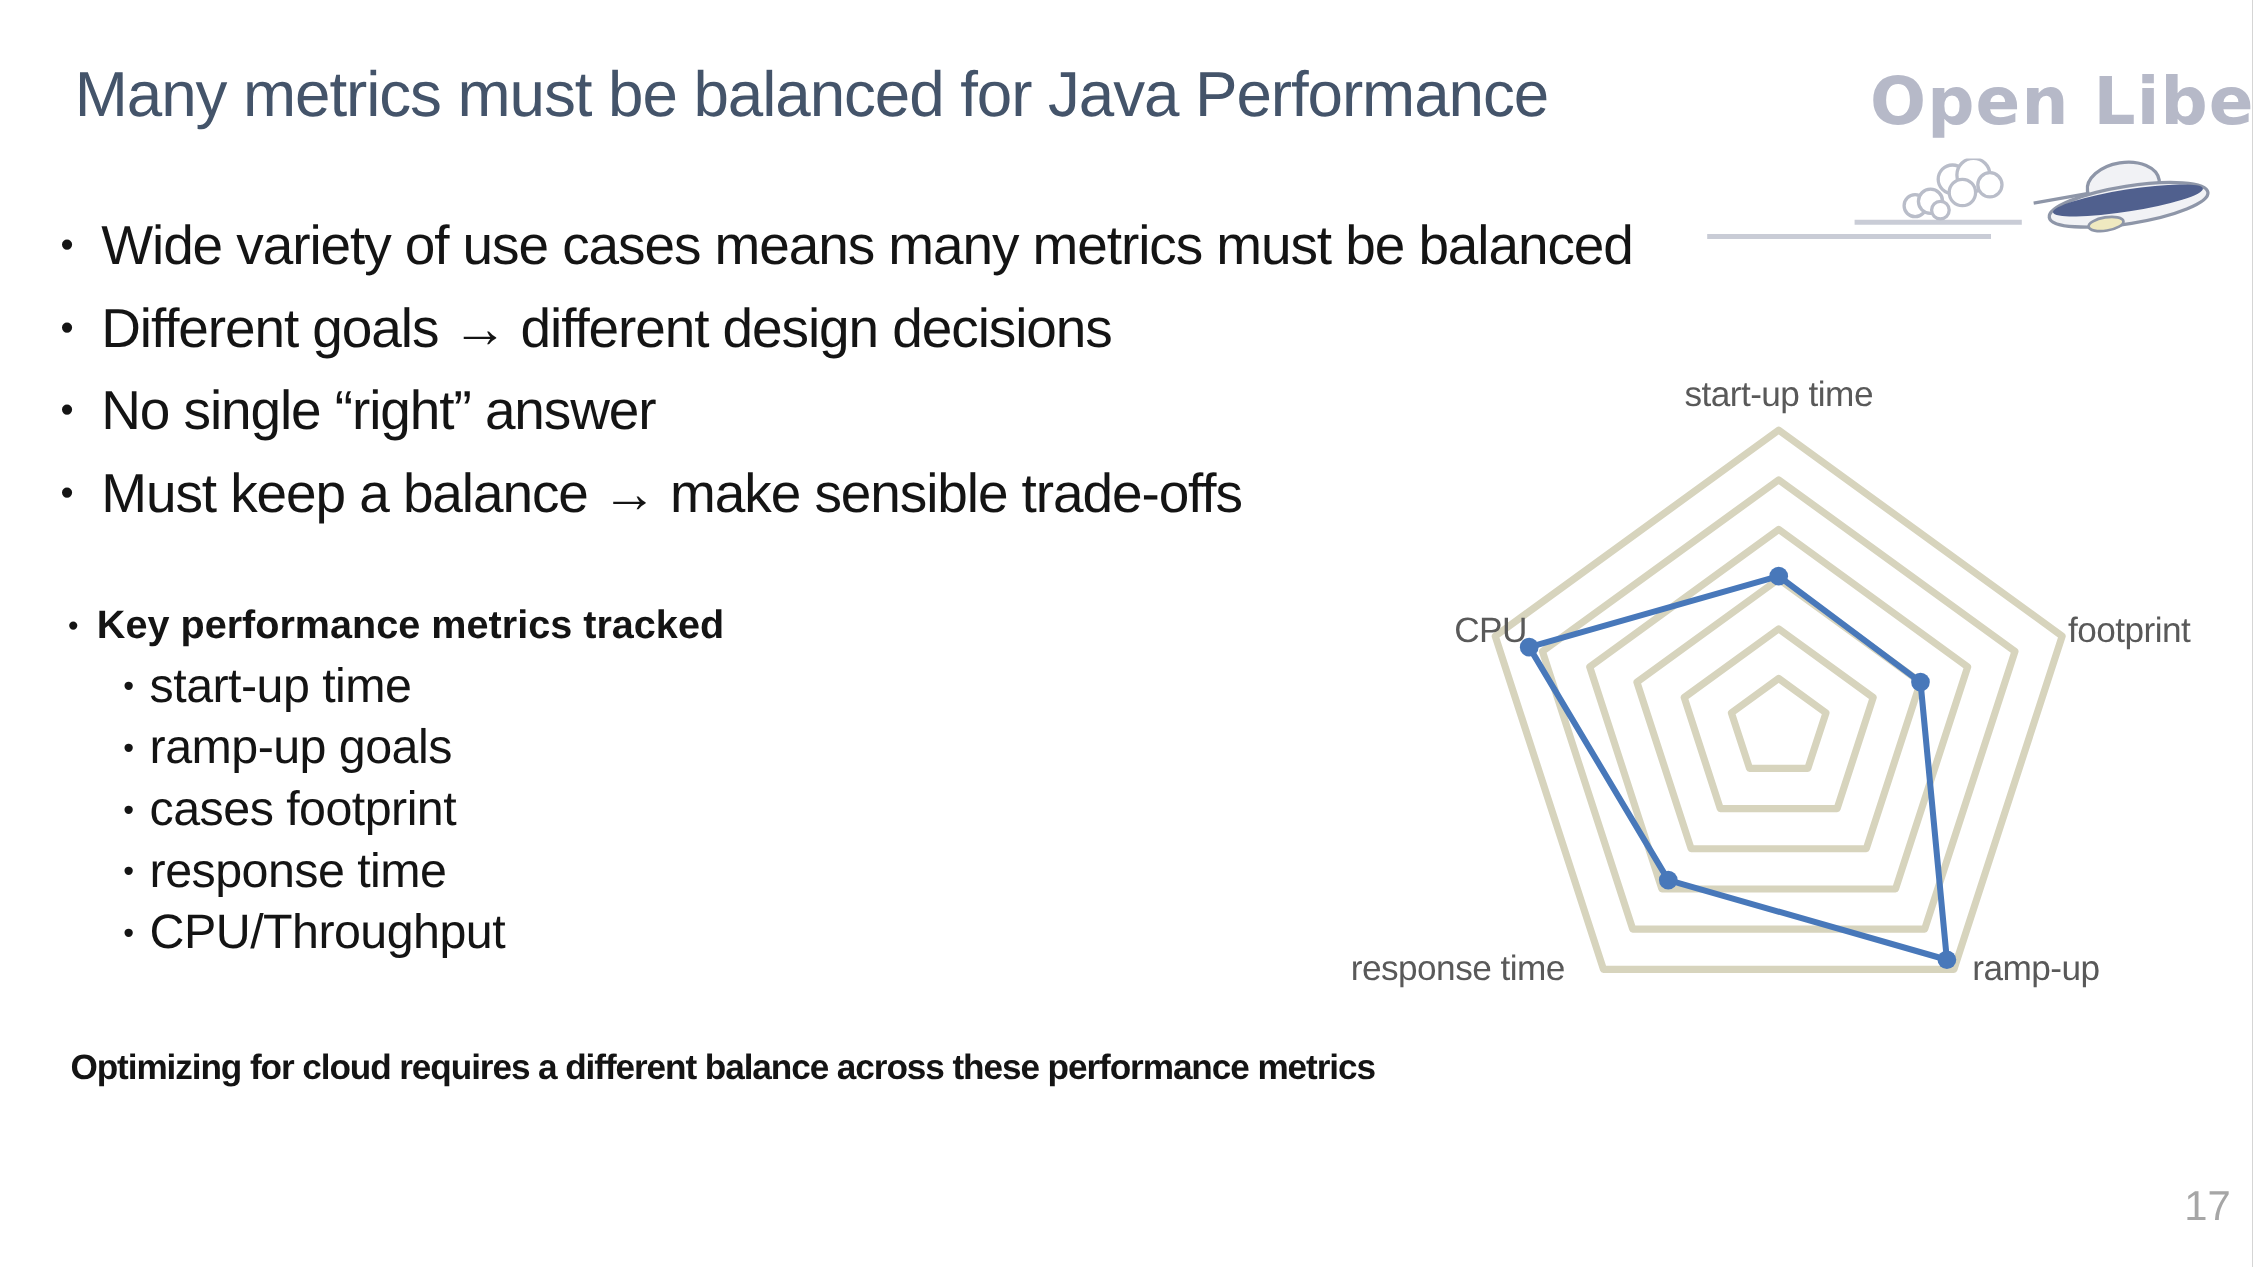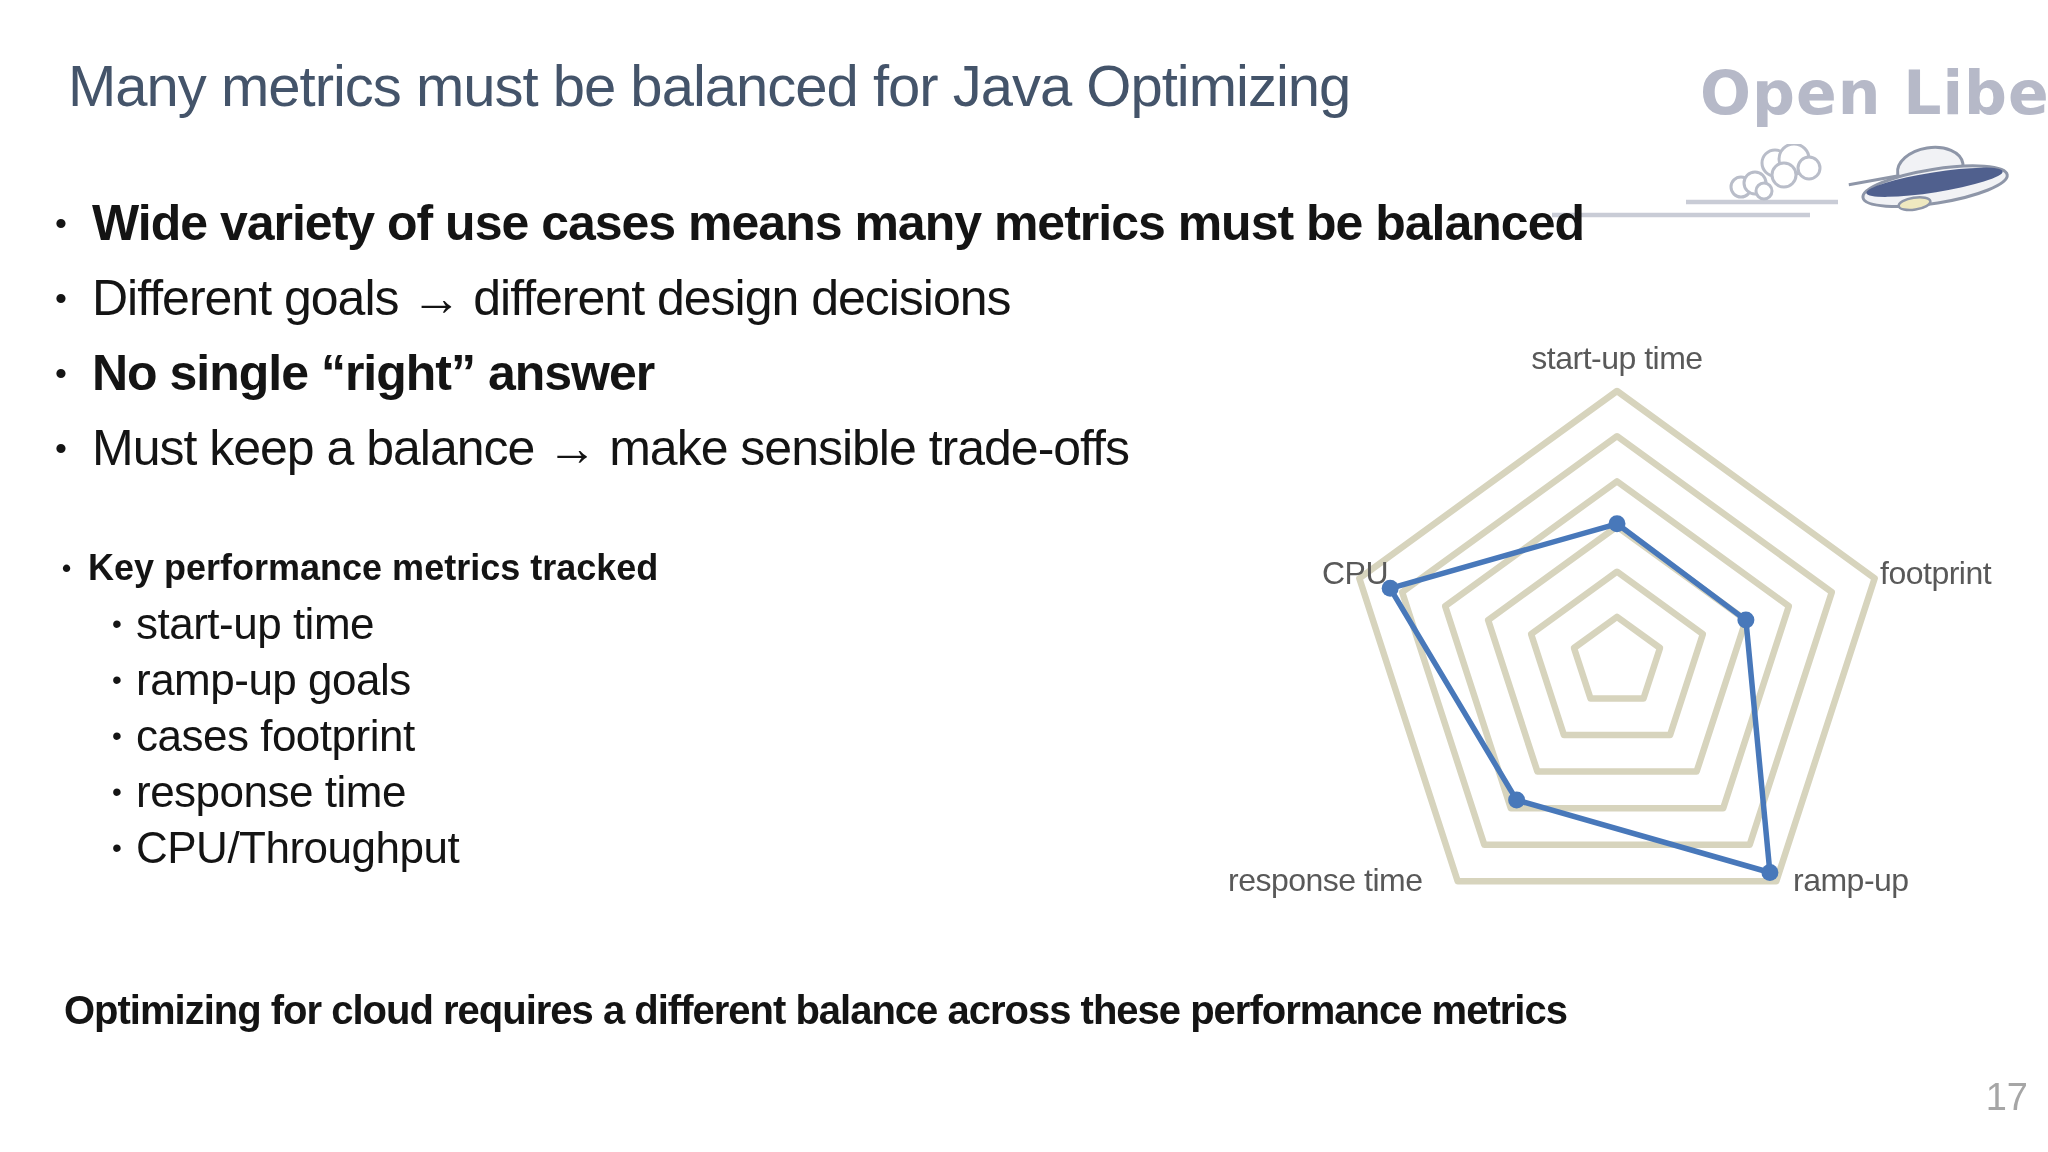--- a/index.html
+++ b/index.html
@@ -53,7 +53,7 @@
 
 <div class="slide">
 
-  <div class="title">Many metrics must be balanced for Java Optimizing</div>
+  <div class="title">Many metrics must be balanced for Java Performance</div>
 
   <div class="logo">
     <span class="logo-text">Open Liberty</span>

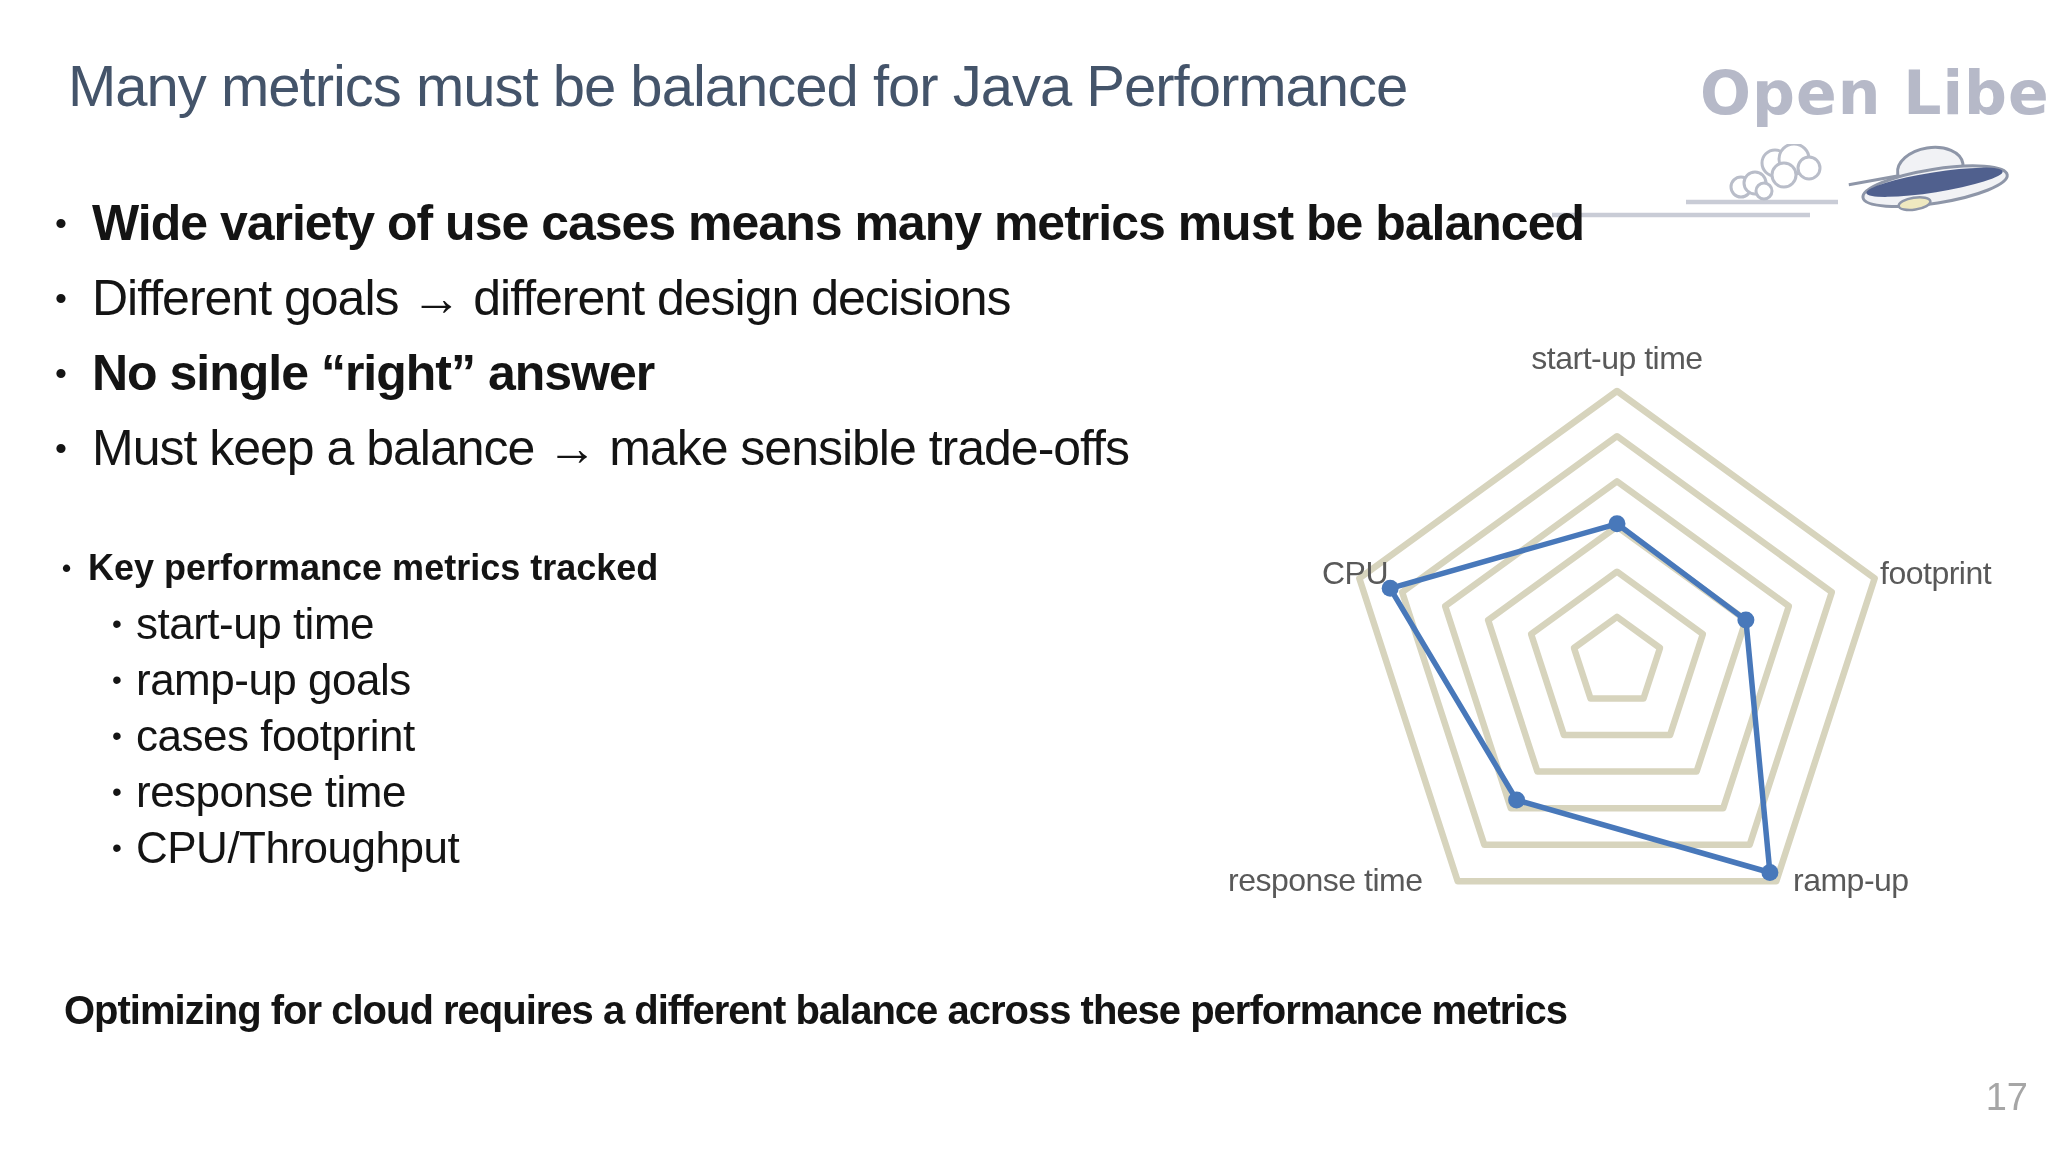--- a/index.html
+++ b/index.html
@@ -24,7 +24,7 @@
     font-size:50px;letter-spacing:-1px;}
   .bullets li{position:relative;height:75px;line-height:75px;padding-left:37px;white-space:nowrap;}
   .bullets .marker{position:absolute;left:0;top:0;font-size:34px;line-height:75px;}
-  .bold{font-weight:700;text-align:right;}
+  .bold{font-weight:400;text-align:right;}
   
   .keys{position:absolute;left:62px;top:540px;}
   .keys-heading{position:relative;height:56px;line-height:56px;padding-left:26px;

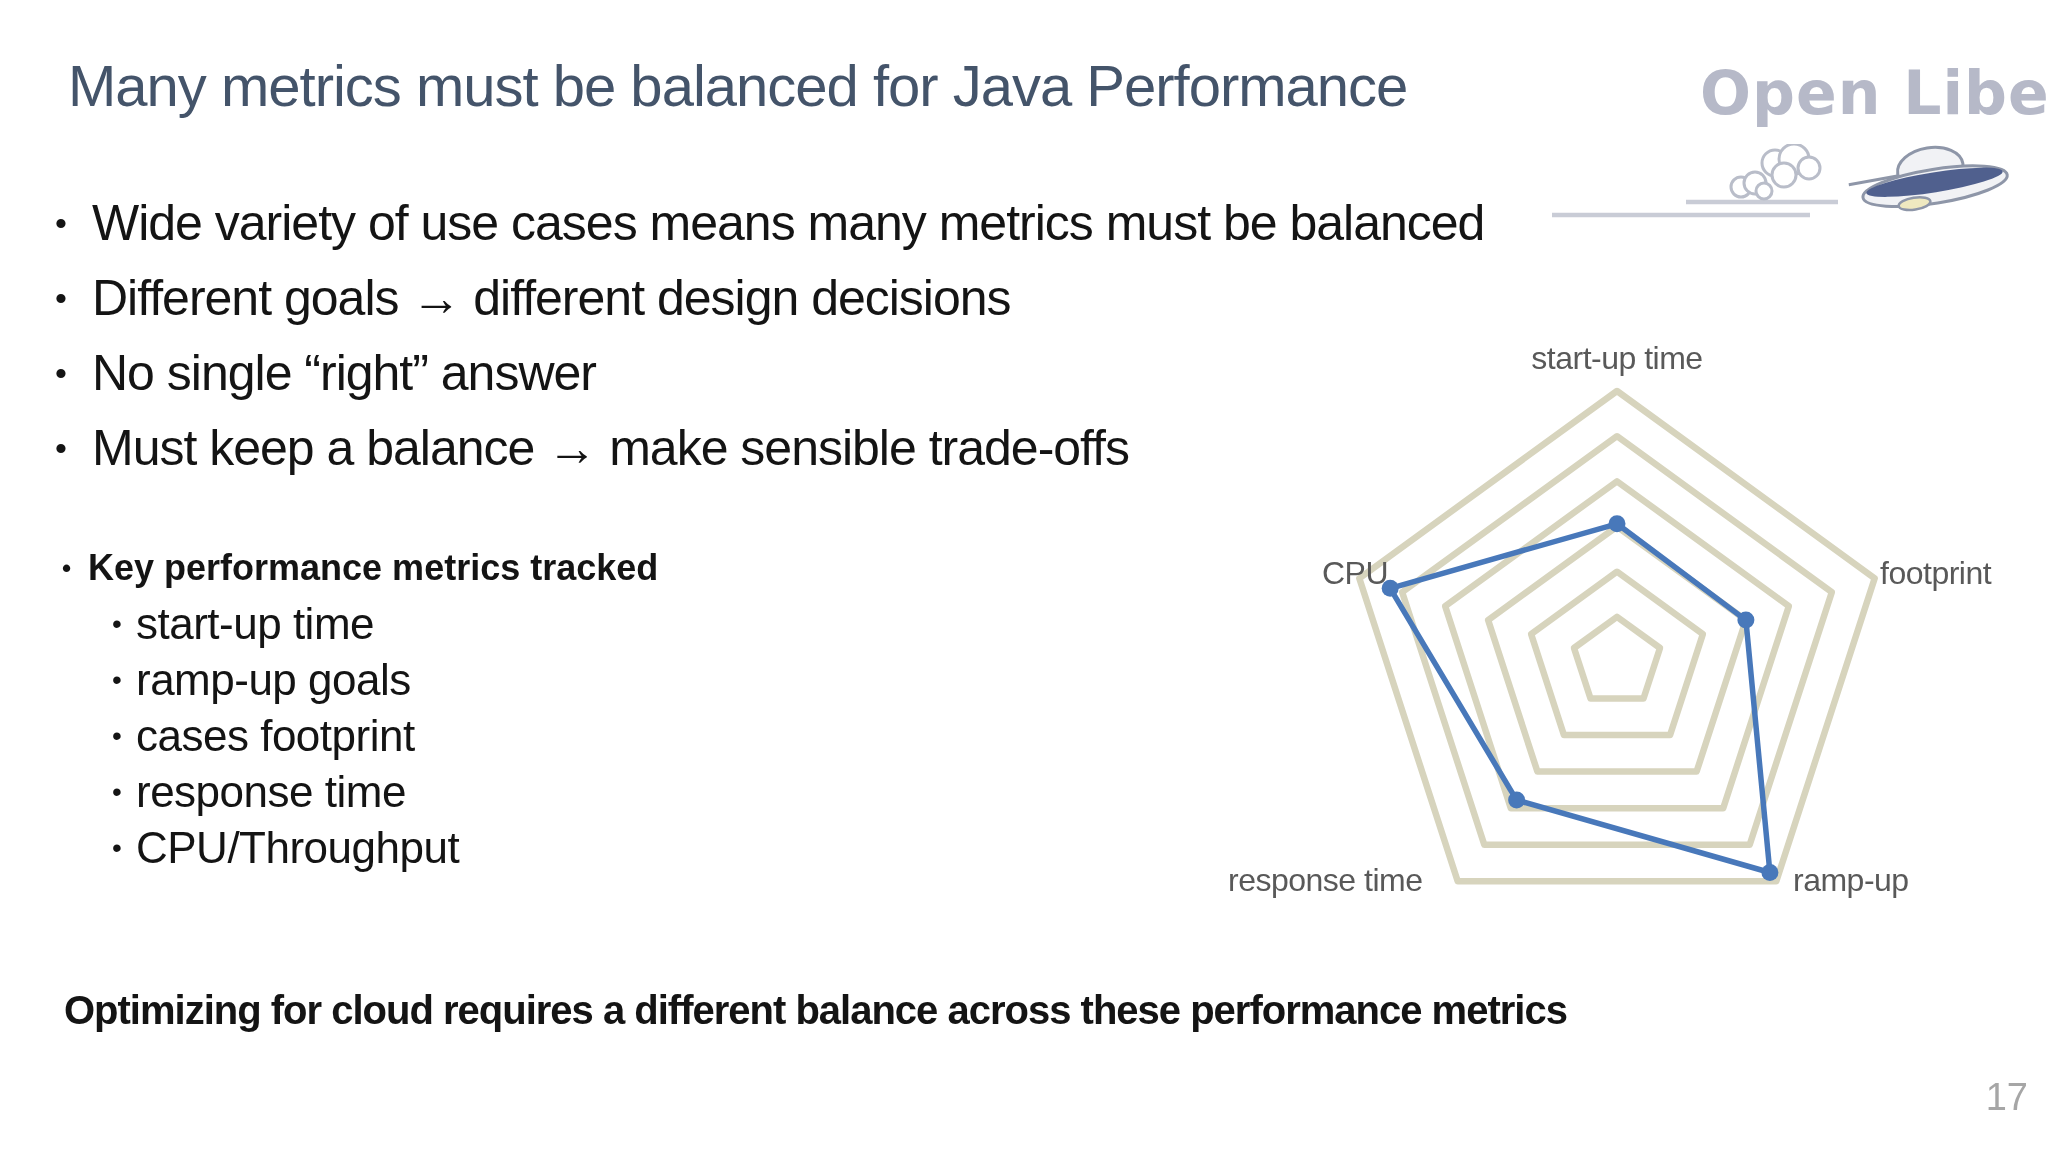--- a/index.html
+++ b/index.html
@@ -44,7 +44,7 @@
   .rl-response{left:48px;top:541px;}
   .rl-rampup{left:613px;top:541px;}
   
-  .statement{position:absolute;left:64px;top:988px;font-size:40px;font-weight:700;
+  .statement{position:absolute;left:64px;top:952px;font-size:32px;font-weight:700;
     letter-spacing:-1px;white-space:nowrap;}
   .pagenum{position:absolute;right:20px;top:1076px;font-size:38px;color:#a6a6a6;}
 </style>

